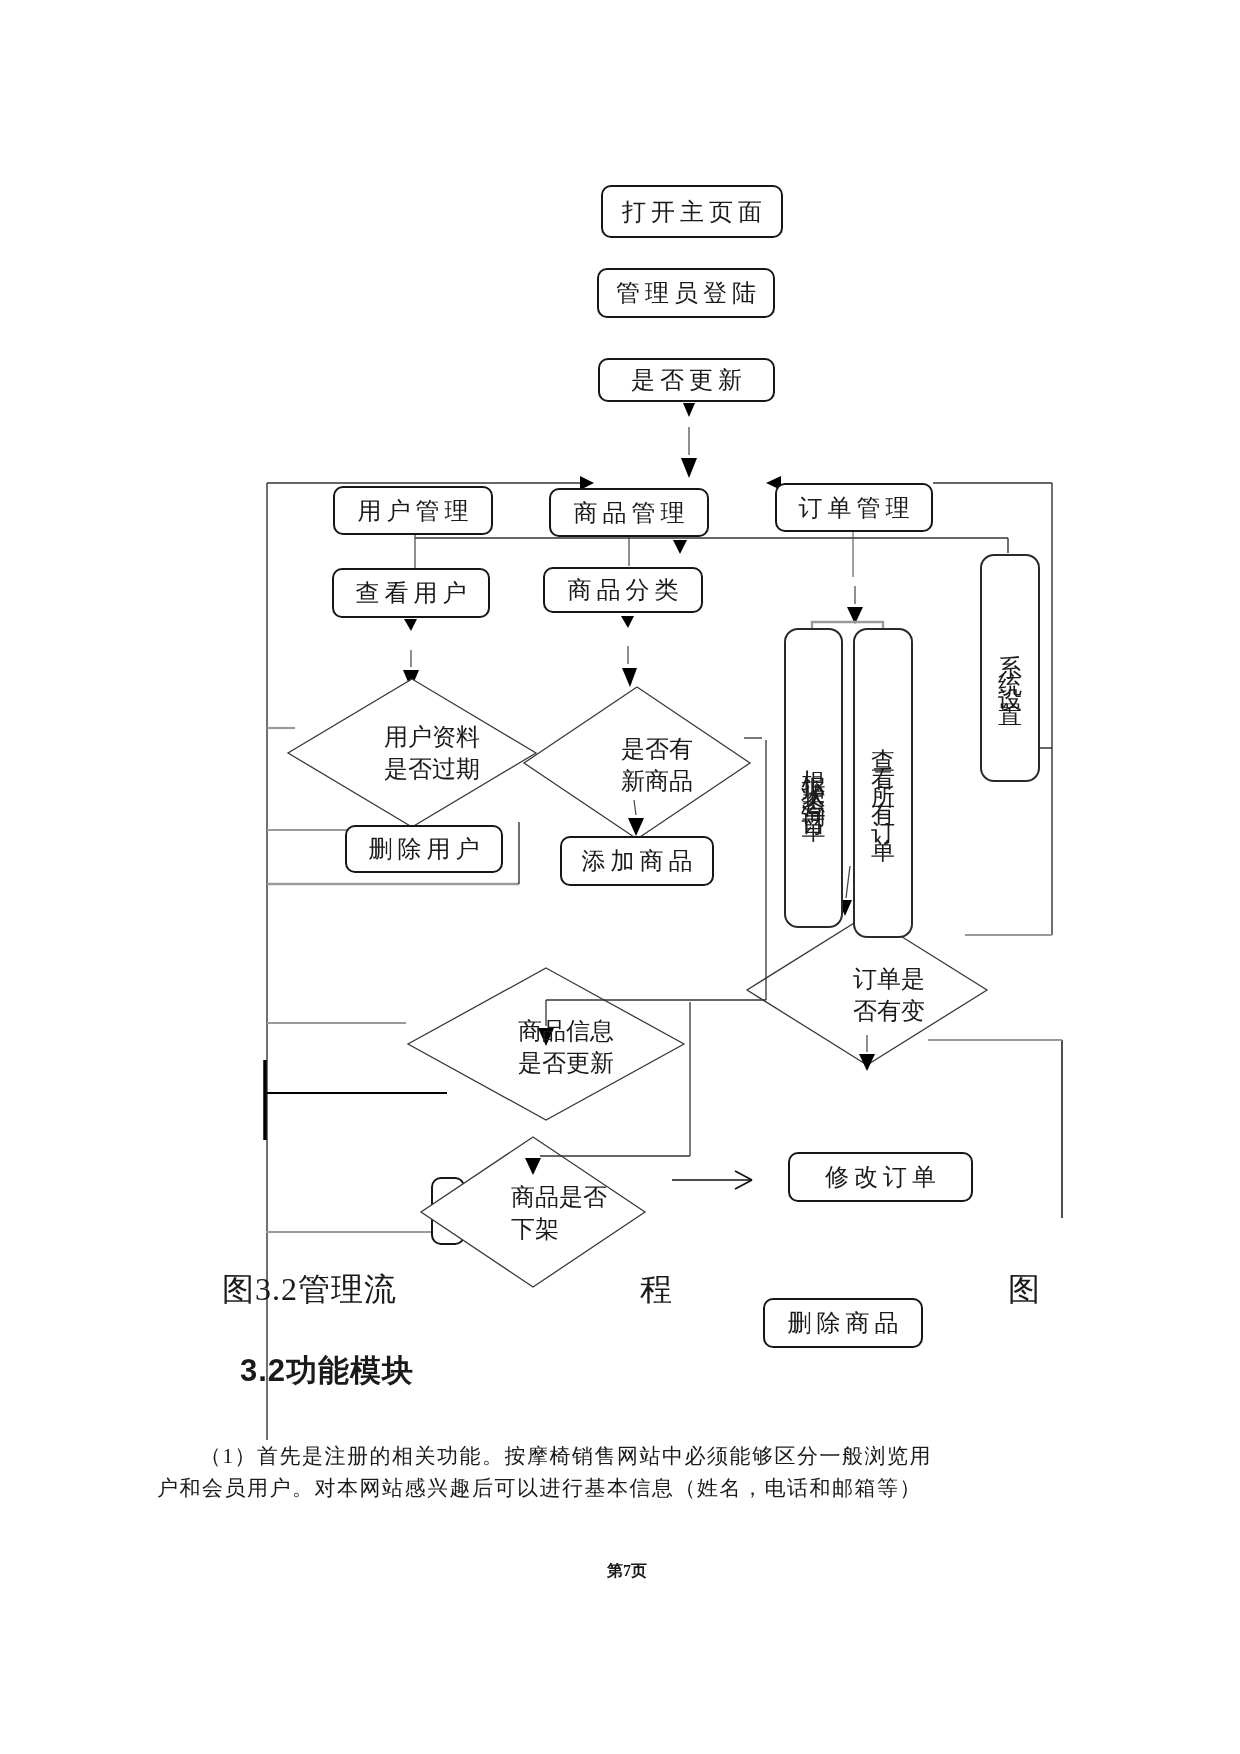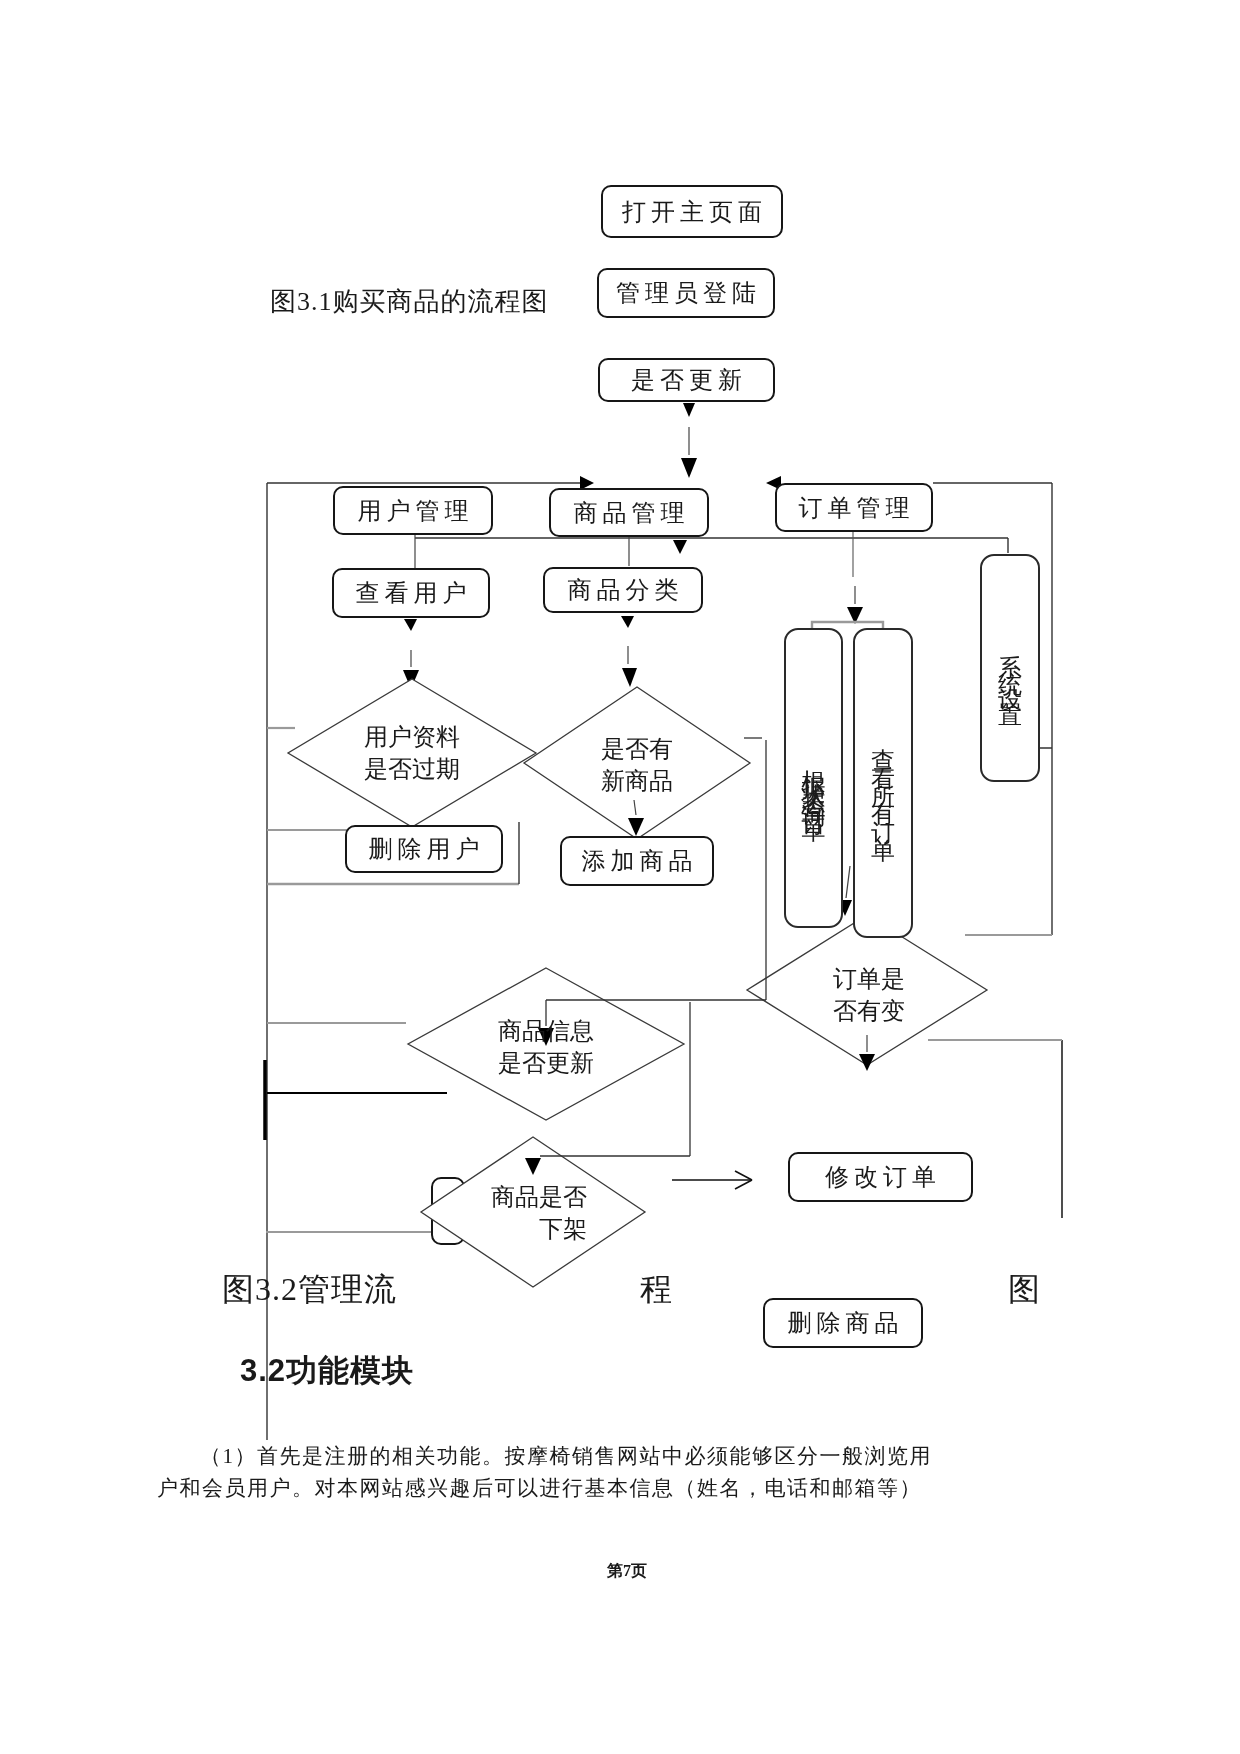--- a/index.html
+++ b/index.html
@@ -149,7 +149,6 @@
   <div class="dtext" style="left:539px;top:1213px;">商品是否
 下架</div>
 
-  <div class="caption" style="left:270px;top:284px;font-size:26px;">图3.1购买商品的流程图</div>
 
   <div class="caption" style="left:222px;top:1268px;">图3.2管理流</div>
   <div class="caption" style="left:640px;top:1268px;">程</div>

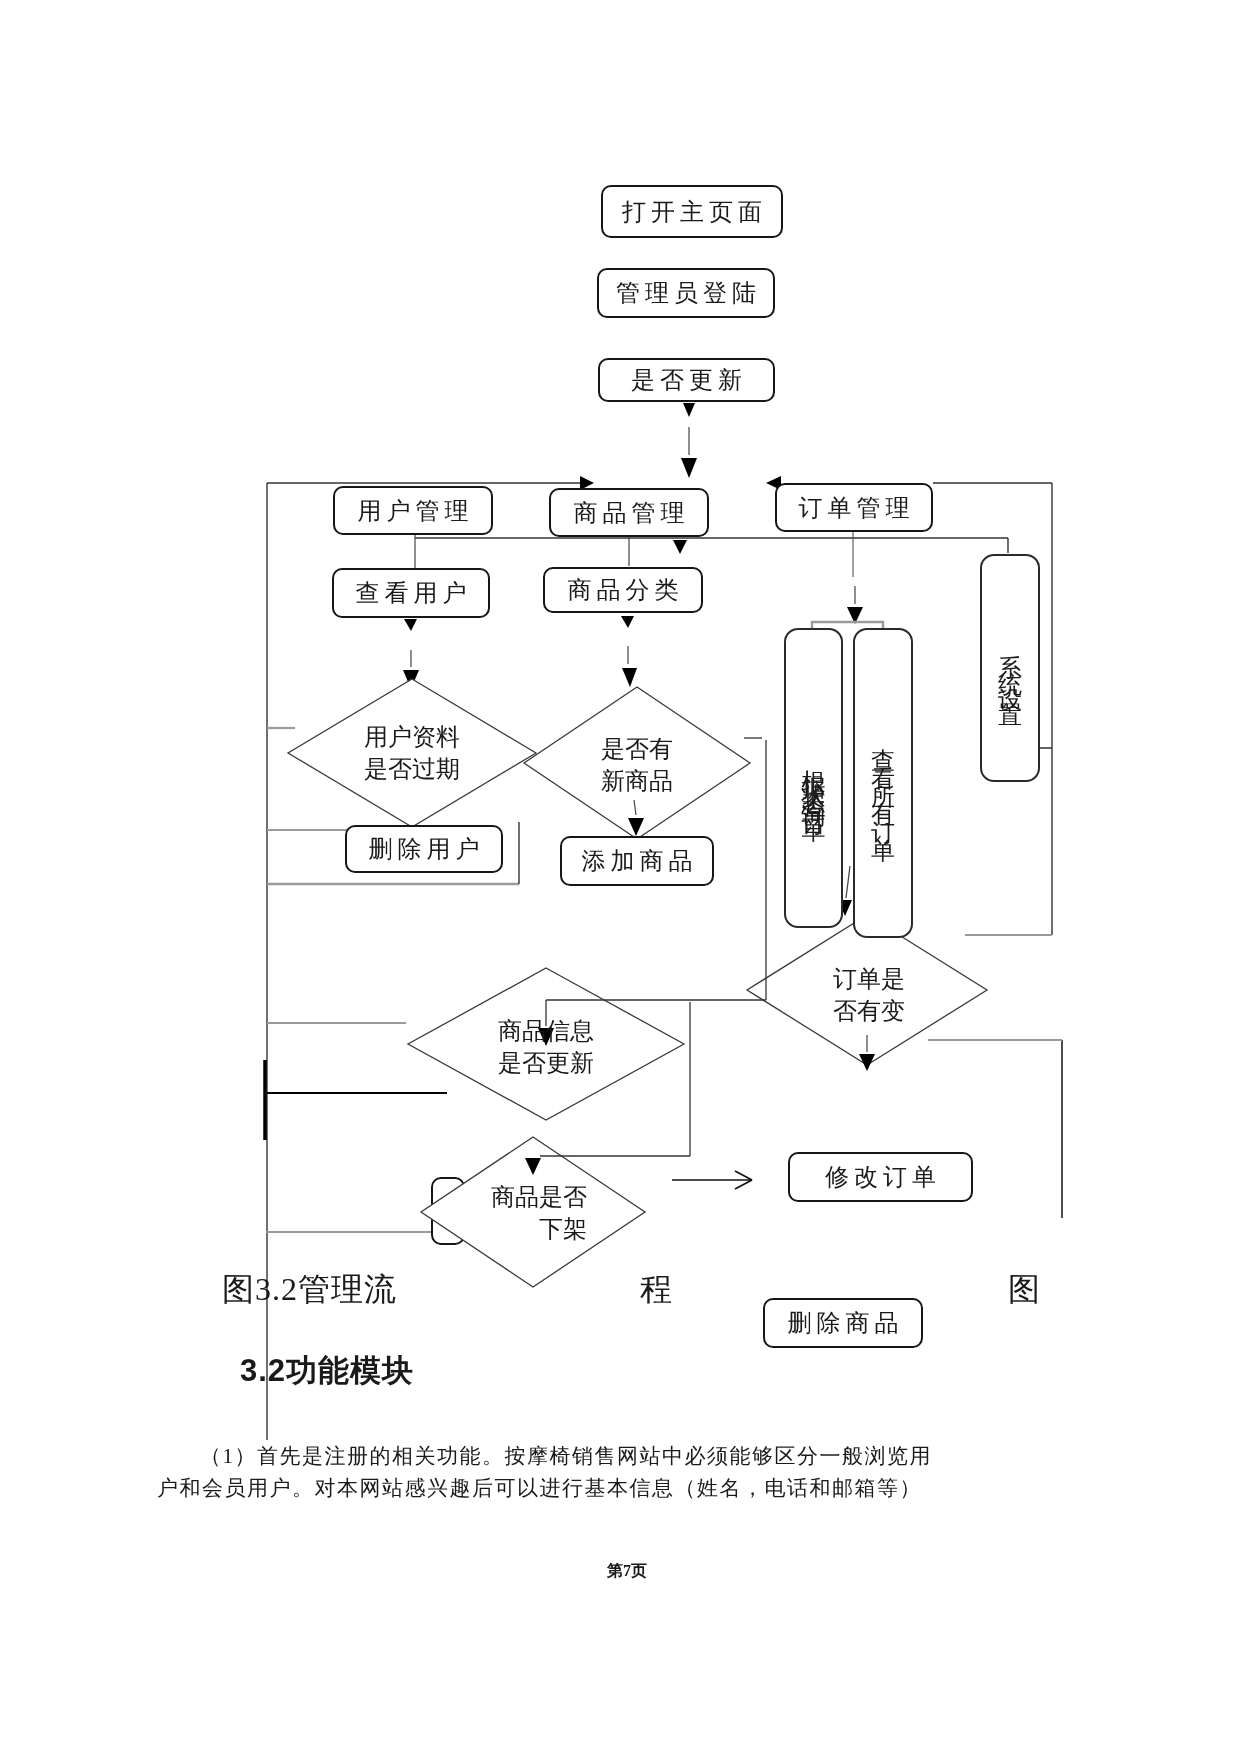--- a/index.html
+++ b/index.html
@@ -12,8 +12,8 @@
   .vbox{position:absolute;box-sizing:border-box;border:2px solid #2a2a2a;border-radius:14px;
         background:#fff;display:flex;align-items:center;justify-content:center;
         font-size:24px;writing-mode:vertical-rl;text-orientation:upright;white-space:pre;}
-  .dtext{position:absolute;text-align:right;font-size:24px;line-height:1.35;
-         white-space:pre-line;transform:translate(-50%,-50%);}
+  .dtext{position:absolute;text-align:left;font-size:24px;line-height:1.35;
+         white-space:pre-line;transform:translate(-50%,-50%);margin-left:20px;}
   .caption{position:absolute;font-size:32px;letter-spacing:1px;white-space:nowrap;}
   .heading{position:absolute;font-family:"Liberation Sans","DejaVu Sans",sans-serif;
            font-weight:bold;font-size:31px;letter-spacing:1px;white-space:nowrap;}

